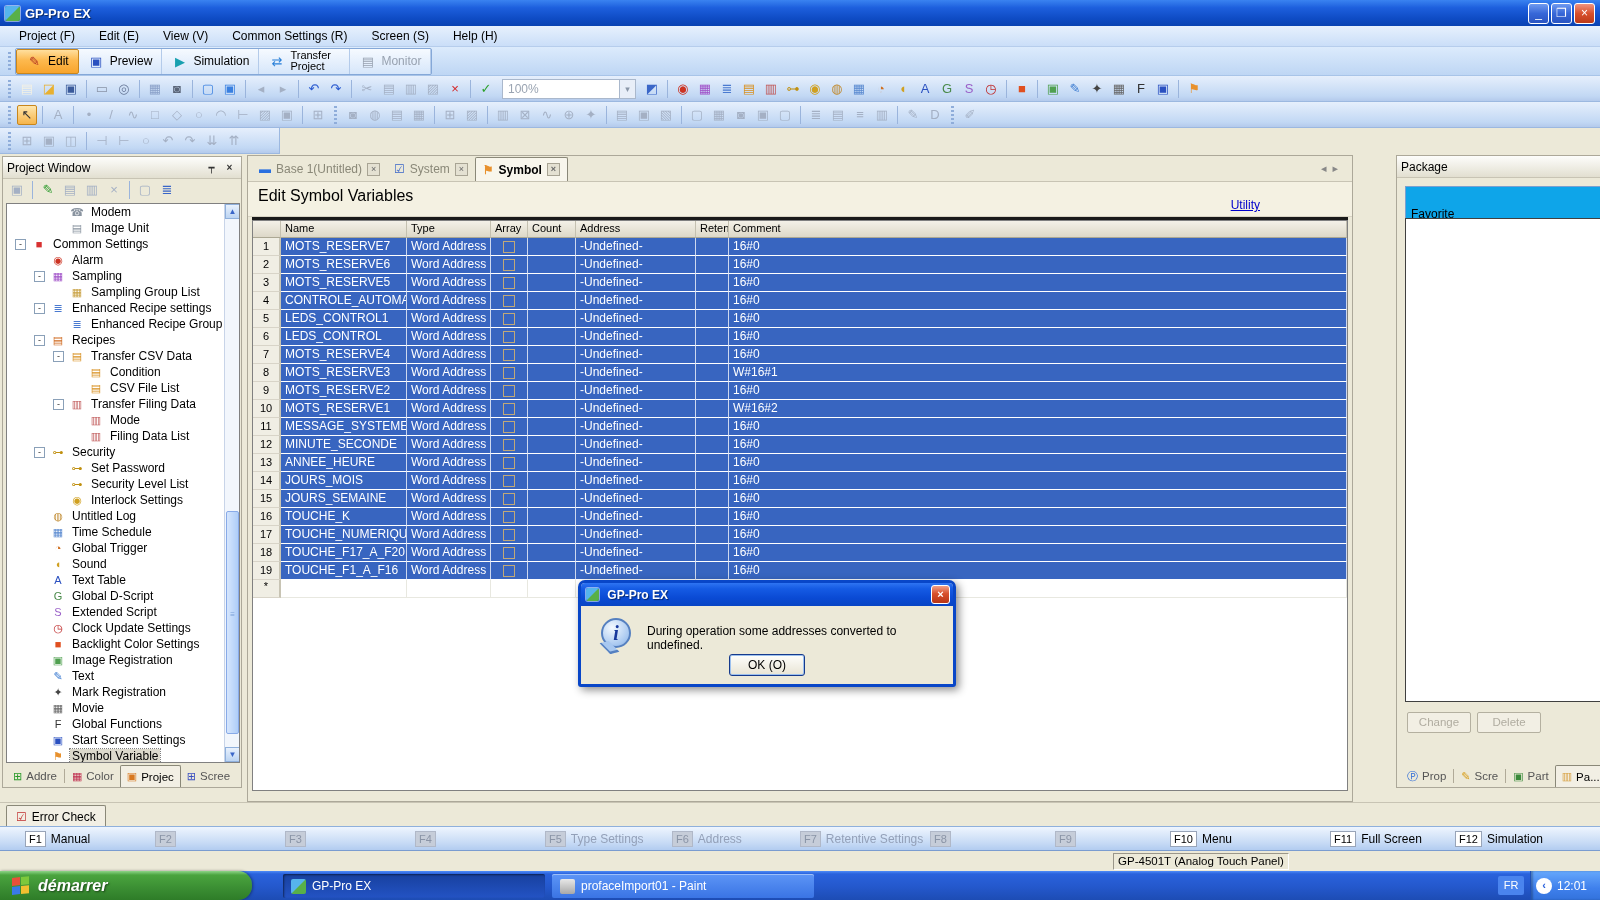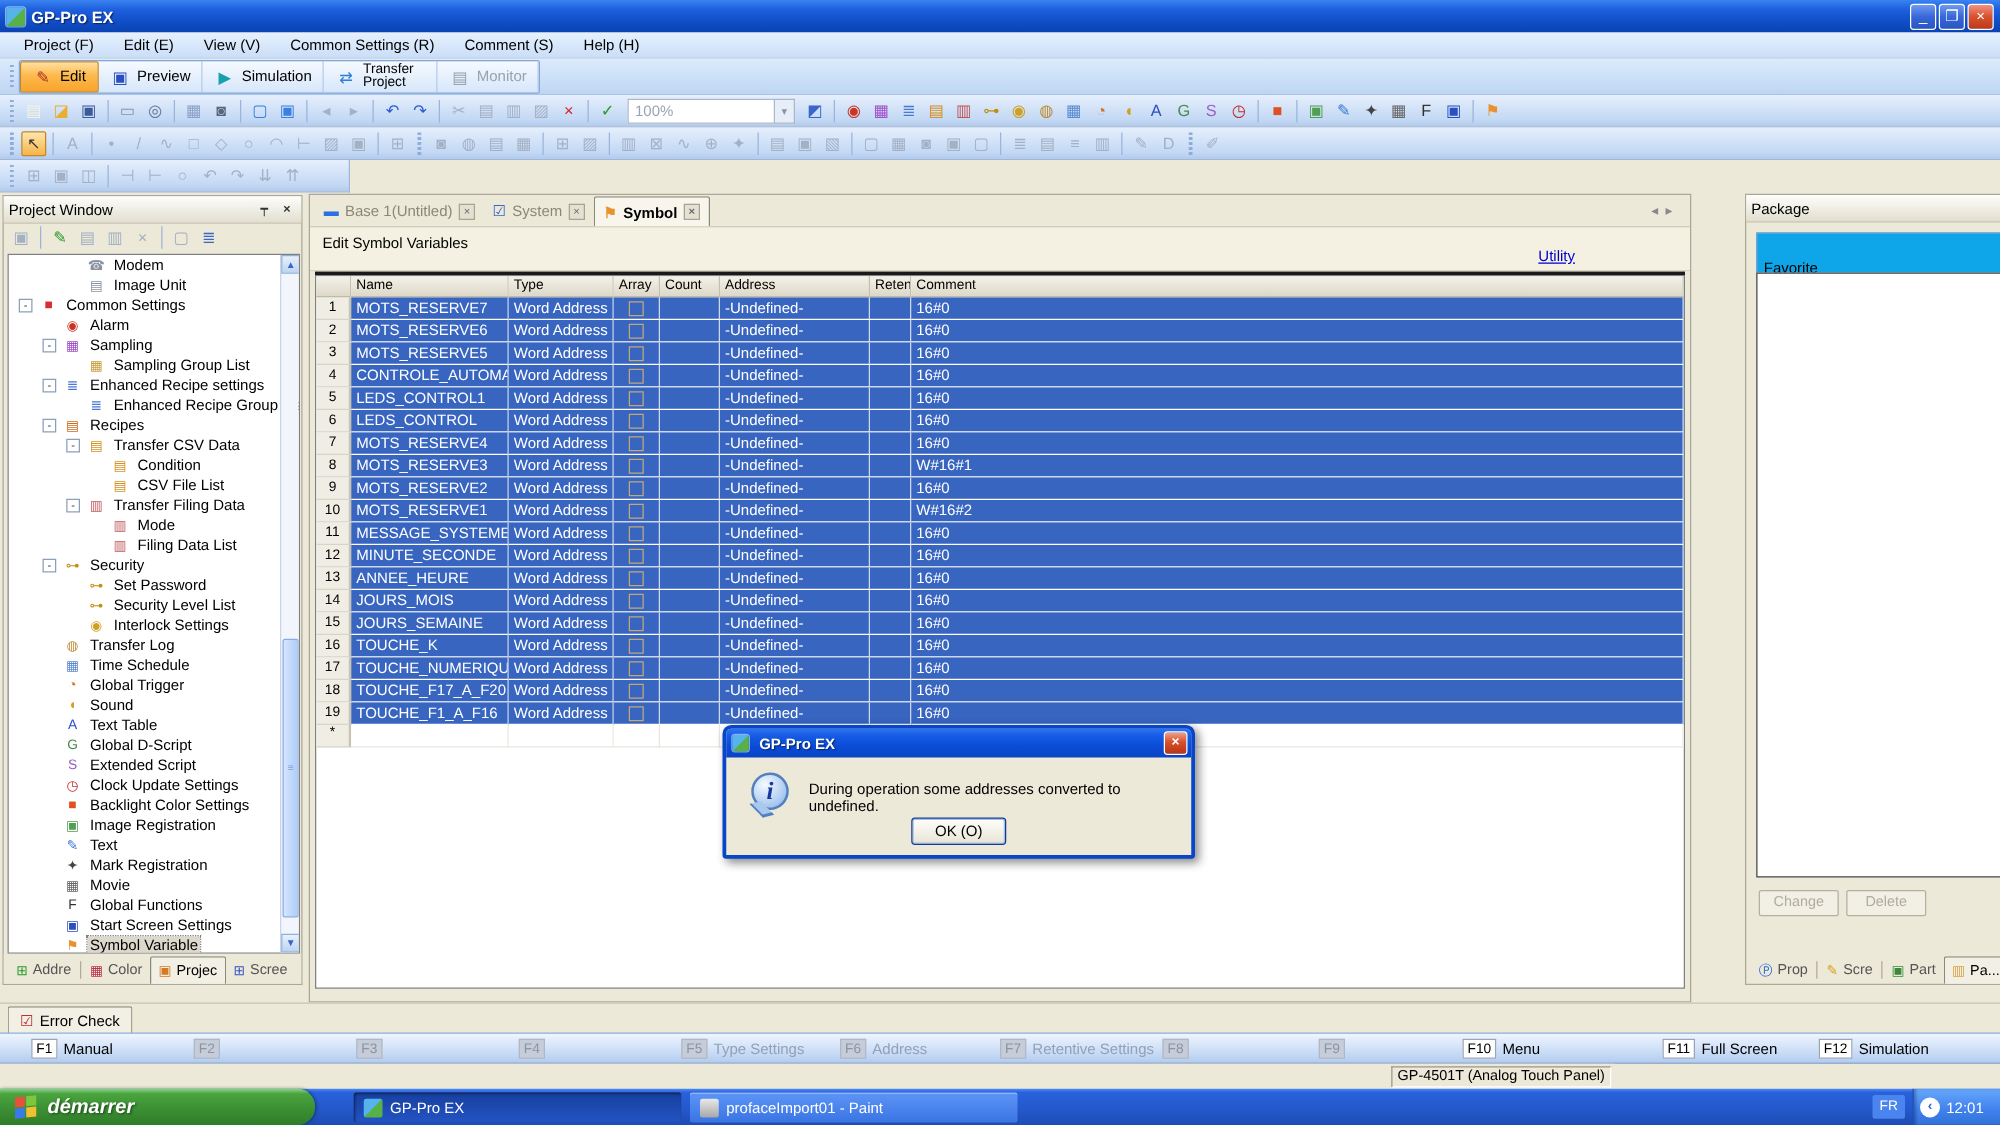--- a/index.html
+++ b/index.html
@@ -181,7 +181,7 @@
     <span class="menuitem">Edit (E)</span>
     <span class="menuitem">View (V)</span>
     <span class="menuitem">Common Settings (R)</span>
-    <span class="menuitem">Comment (S)</span>
+    <span class="menuitem">Screen (S)</span>
     <span class="menuitem">Help (H)</span>
   </div>
 

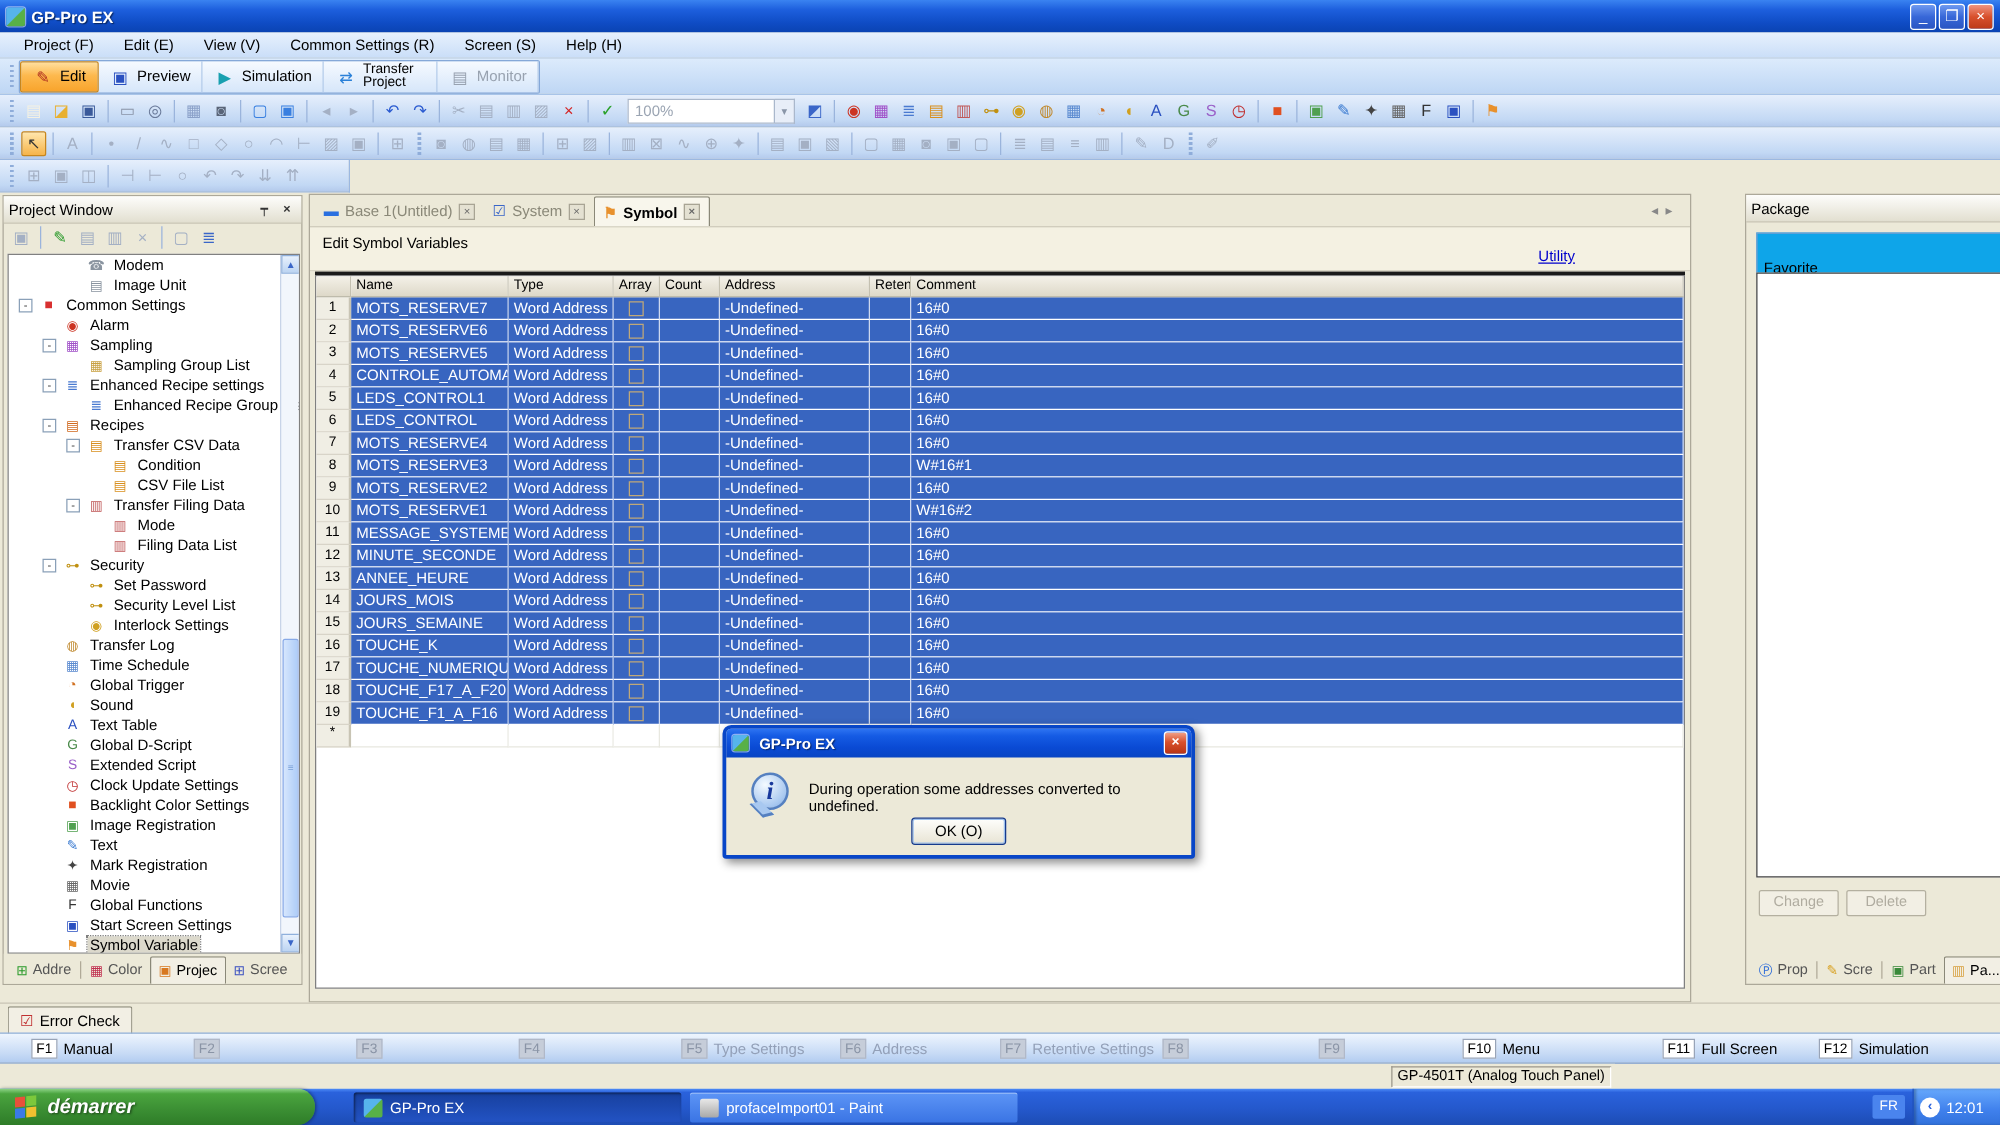--- a/index.html
+++ b/index.html
@@ -80,7 +80,7 @@
   .dtab.active{background:#f8f6ec;border:1px solid #8a8878;border-bottom:none;border-radius:2px 2px 0 0;color:#000;font-weight:bold}
   .tabnav{position:absolute;right:8px;top:6px;color:#888;font-size:11px;letter-spacing:6px}
   .editbar{height:35px;background:#f4f1e2;position:relative;border-bottom:1px solid #d8d4c4}
-  .edittitle{position:absolute;left:10px;top:5px;font-size:12px}
+  .edittitle{position:absolute;left:10px;top:5px;font-size:16px}
   .utility{position:absolute;right:92px;bottom:4px;color:#0000cc;text-decoration:underline;font-size:12px}
   .darkline{height:3px;background:#1a1a1a;margin:0 4px}
   .tablewrap{position:absolute;left:4px;right:4px;top:64px;bottom:10px;background:#fff;border:1px solid #808080;overflow:hidden}

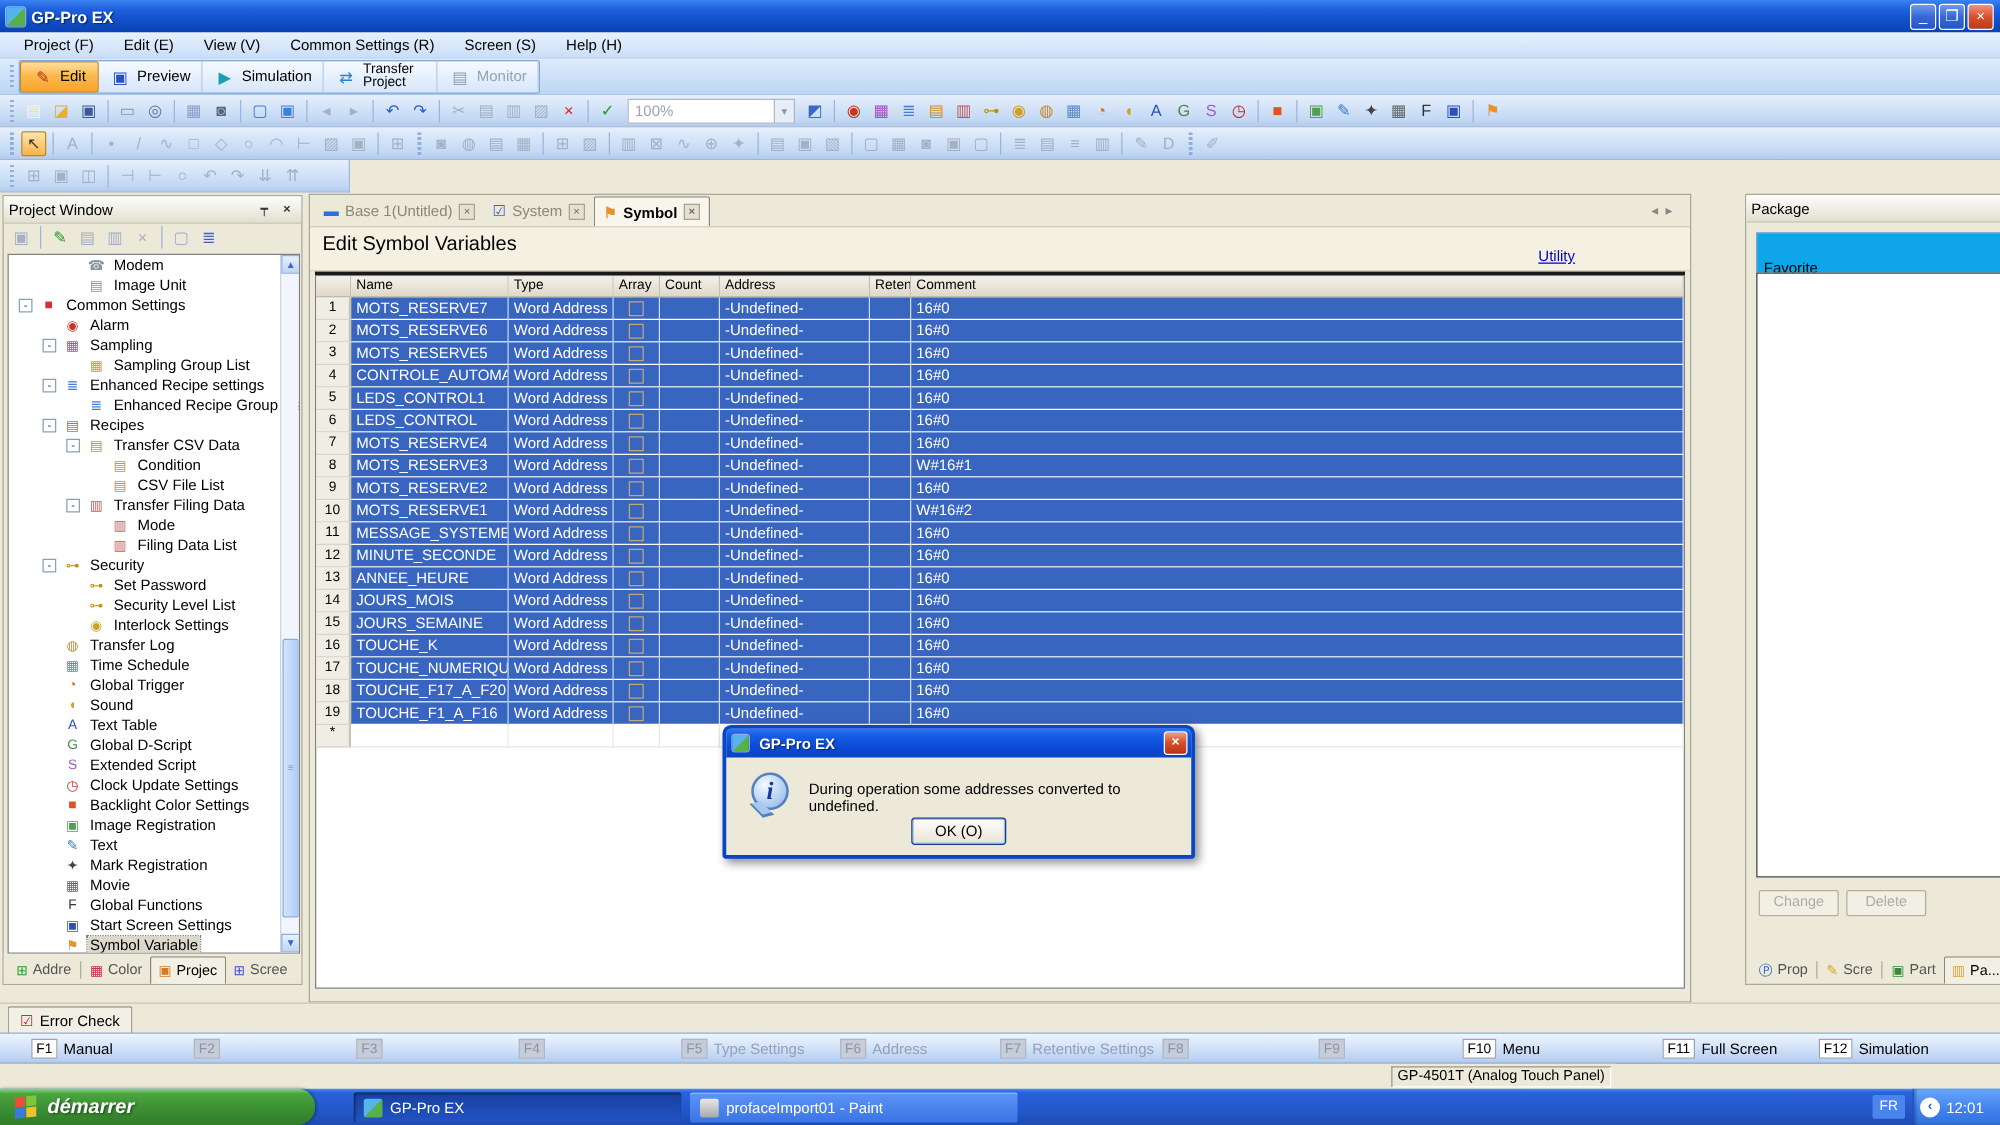--- a/index.html
+++ b/index.html
@@ -469,7 +469,7 @@
         <div class="trow" style="padding-left: 27px;">
           <span class="ebox hid"></span>
           <span class="ticn" style="color: rgb(192, 138, 48);">◍</span>
-          <span class="tlabel">Transfer Log</span>
+          <span class="tlabel">Untitled Log</span>
         </div>
         <div class="trow" style="padding-left: 27px;">
           <span class="ebox hid"></span>

